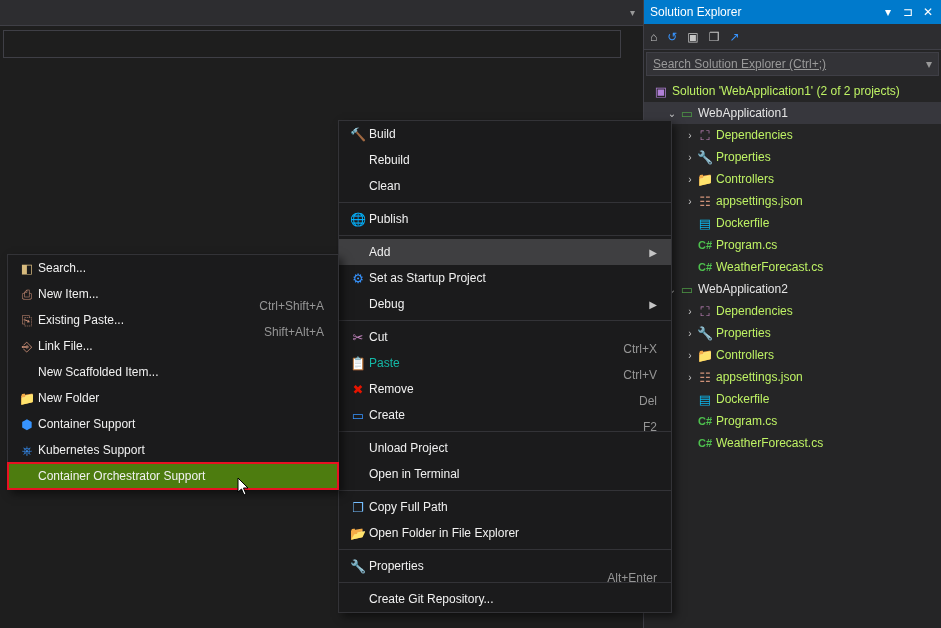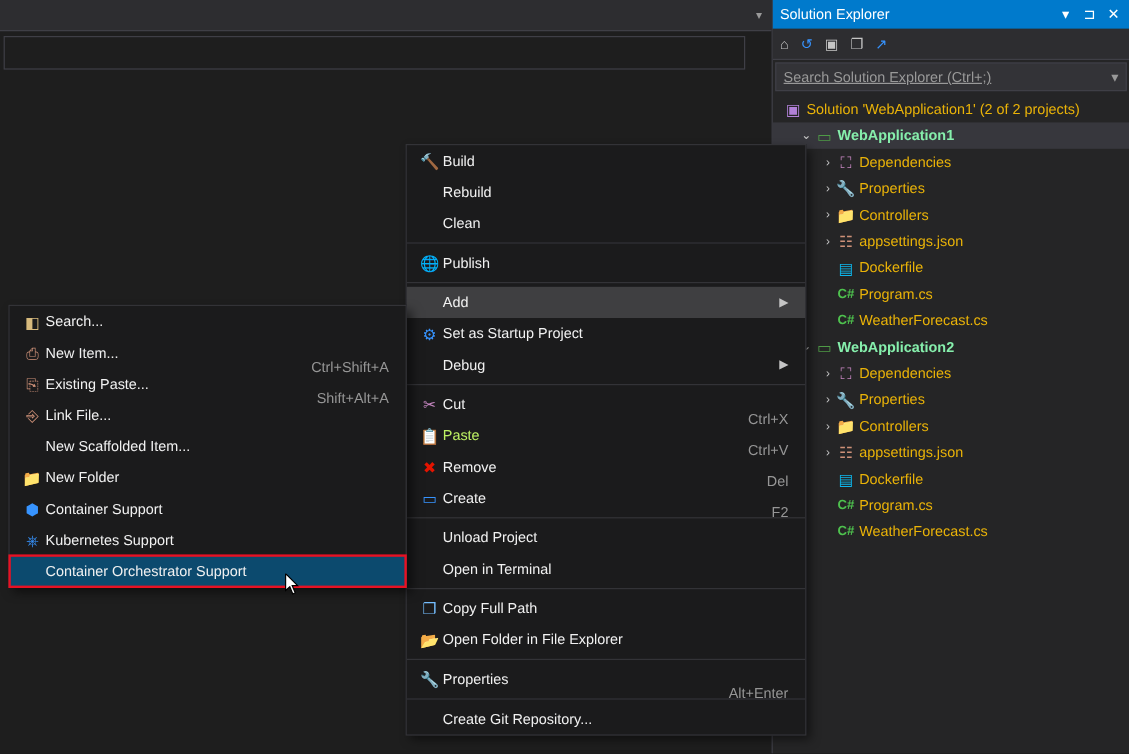--- a/index.html
+++ b/index.html
@@ -22,7 +22,7 @@
   .tree-row.bold > .label { font-weight: 700; color: #86efac; }
   .expander { width: 12px; color: #c5c5c5; font-size: 10px; display: inline-block; text-align: center; }
   .node-icon { width: 18px; display: inline-flex; justify-content: center; align-items: center; margin-right: 2px; }
-  .label { color: #eab308; }
+  .label { color: #bef264; }
   .indent1 { padding-left: 22px; }
   .indent2 { padding-left: 40px; }
 

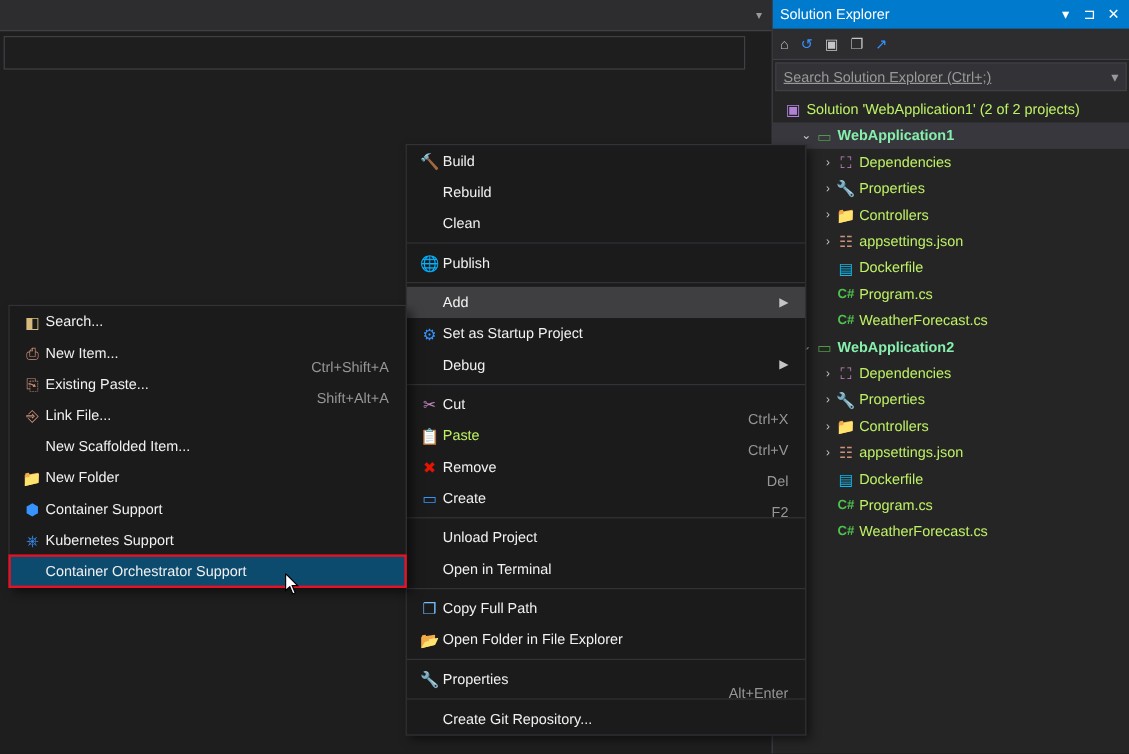--- a/index.html
+++ b/index.html
@@ -19,7 +19,7 @@
   .tree { flex: 1; overflow: auto; padding-top: 2px; }
   .tree-row { display: flex; align-items: center; height: 22px; padding-left: 8px; cursor: pointer; white-space: nowrap; }
   .tree-row.sectionsel { background: #37373d; }
-  .tree-row.bold > .label { font-weight: 700; color: #86efac; }
+  .tree-row.bold > .label { font-weight: 400; color: #e5e5e5; }
   .expander { width: 12px; color: #c5c5c5; font-size: 10px; display: inline-block; text-align: center; }
   .node-icon { width: 18px; display: inline-flex; justify-content: center; align-items: center; margin-right: 2px; }
   .label { color: #bef264; }

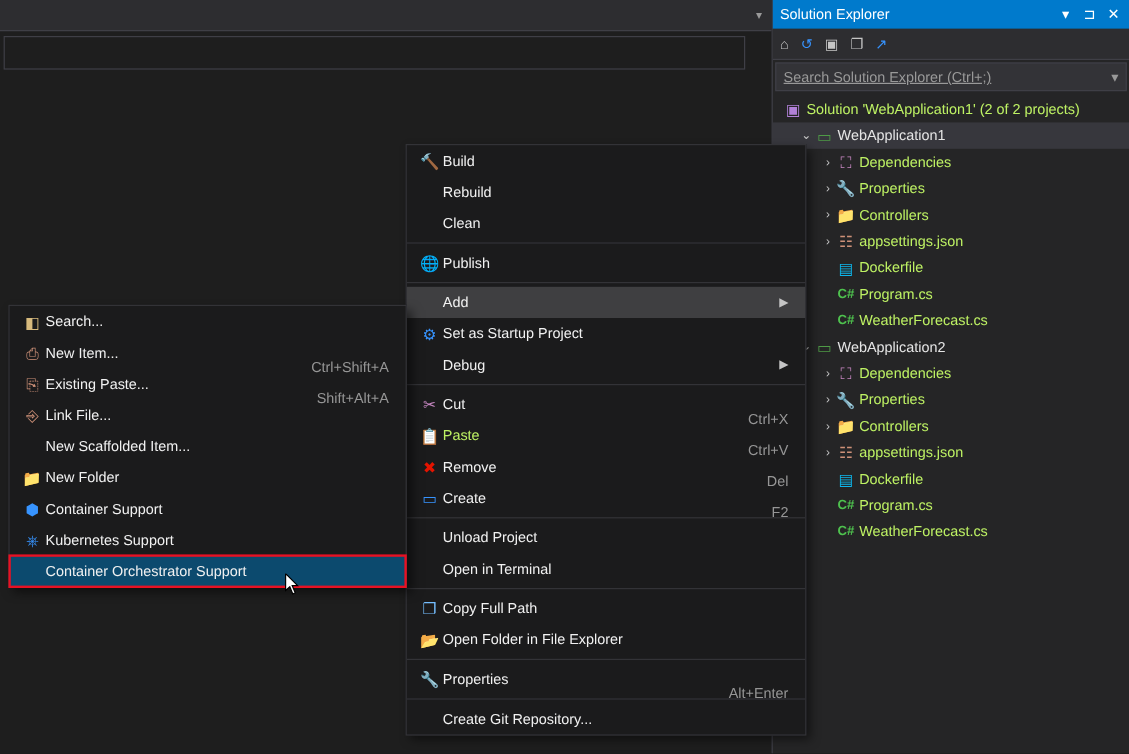--- a/index.html
+++ b/index.html
@@ -39,7 +39,7 @@
   .ctx-row.disabled { color: #656565; }
   .ctx-row .icon { width: 22px; display: inline-flex; justify-content: center; }
   .ctx-row .text { flex: 1; color: #f1f1f1; }
-  .ctx-row.disabled .text { color: #bef264; }
+  .ctx-row.disabled .text { color: #14b8a6; }
   .ctx-row .shortcut { color: #969696; margin-left: 24px; margin-top: 24px; }
   .ctx-row .sub-arrow { color: #c5c5c5; font-size: 10px; margin-left: 24px; }
   .ctx-sep { height: 1px; background: #333337; margin: 3px 0; }

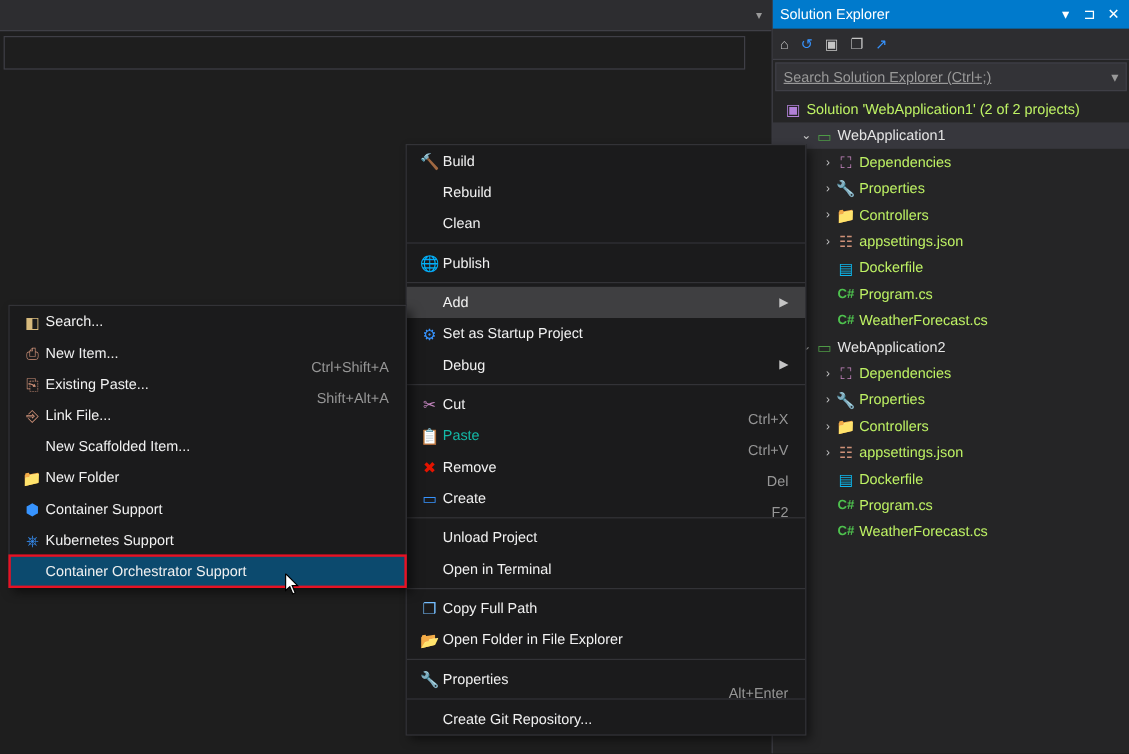--- a/index.html
+++ b/index.html
@@ -45,7 +45,7 @@
   .ctx-sep { height: 1px; background: #333337; margin: 3px 0; }
   .ctx-main { left: 338px; top: 120px; width: 334px; }
   .ctx-sub { left: 7px; top: 254px; width: 332px; }
-  .ctx-sub .ctx-row.boxed { outline: 2px solid #e81123; outline-offset: -1px; background: #0c4a6e; }
+  .ctx-sub .ctx-row.boxed { outline: 2px solid #e81123; outline-offset: -1px; background: #4d7c0f; }
 
   .cursor { position: absolute; left: 237px; top: 478px; width: 14px; height: 18px; pointer-events: none; }
 

